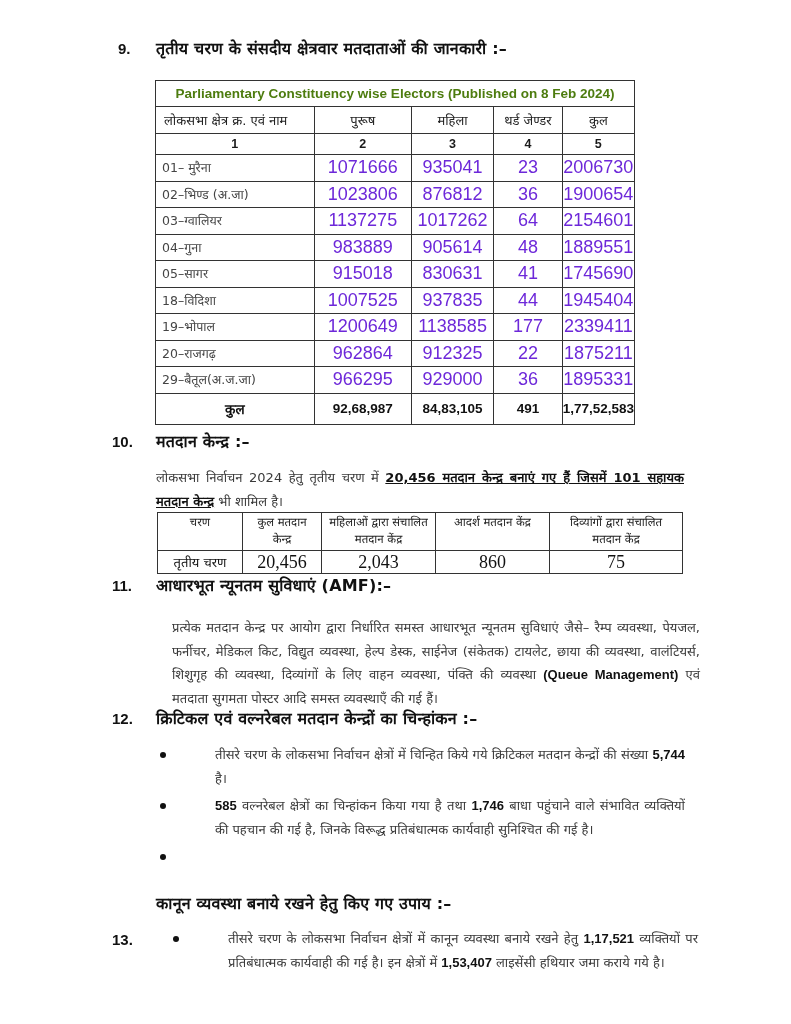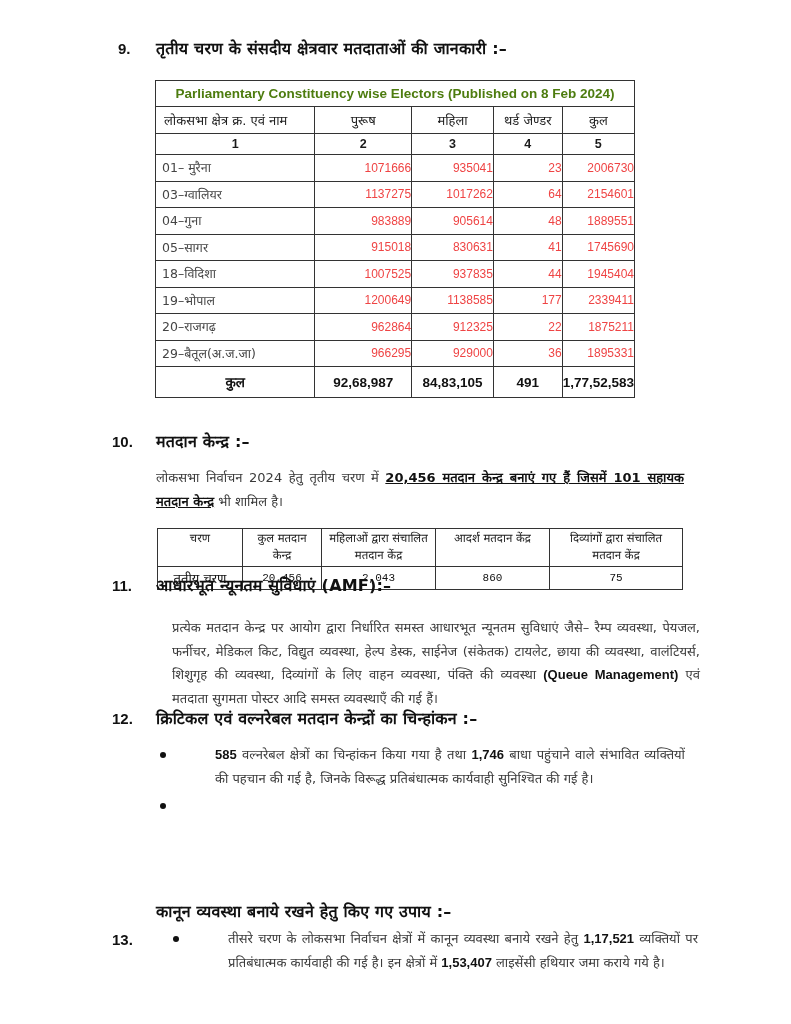--- a/index.html
+++ b/index.html
@@ -23,7 +23,7 @@
   #t1 .hdr th { font-weight: normal; font-size: 13px; text-align: center; color: #222; height: 26px; }
   #t1 .hdr th:first-child { text-align: left; padding-left: 8px; }
   #t1 .idx td { font-family: "Liberation Sans", sans-serif; font-weight: bold; text-align: center; font-size: 12.5px; height: 20px; }
-  #t1 .row td { font-family: "Liberation Sans", sans-serif; text-align: right; font-size: 12px; color: #ef4444; }
+  #t1 .row td { font-family: "Liberation Sans", sans-serif; text-align: center; font-size: 18px; color: #6d28d9; }
   #t1 .row td.name { text-align: left; padding-left: 6px; font-family: "DejaVu Sans", sans-serif; font-size: 12.5px; color: #444; }
   #t1 .tot td { font-family: "Liberation Sans", sans-serif; font-weight: bold; text-align: center; font-size: 13.5px; height: 30px; color: #111; }
   #t1 .tot td.name { font-family: "DejaVu Sans", sans-serif; }

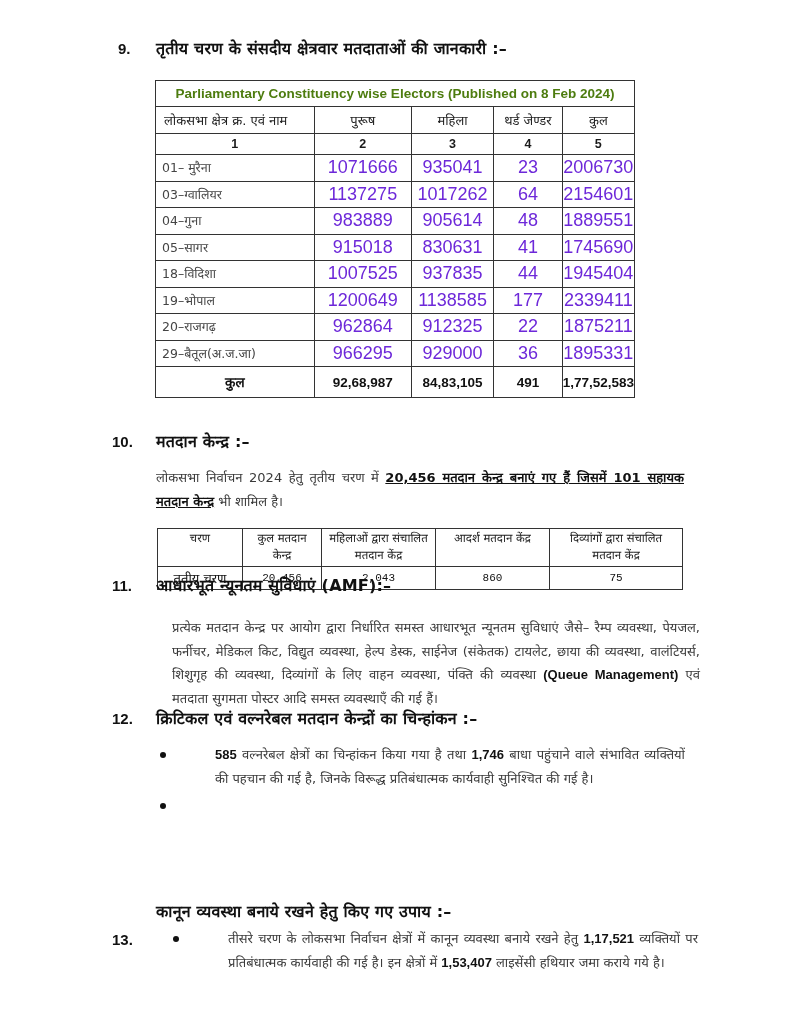--- a/index.html
+++ b/index.html
@@ -70,6 +70,13 @@
     <td>935041</td>
     <td>23</td>
     <td>2006730</td>
+  </tr>
+  <tr class="row">
+    <td class="name">02–भिण्ड (अ.जा)</td>
+    <td>1023806</td>
+    <td>876812</td>
+    <td>36</td>
+    <td>1900654</td>
   </tr>
   <tr class="row">
     <td class="name">03–ग्वालियर</td>

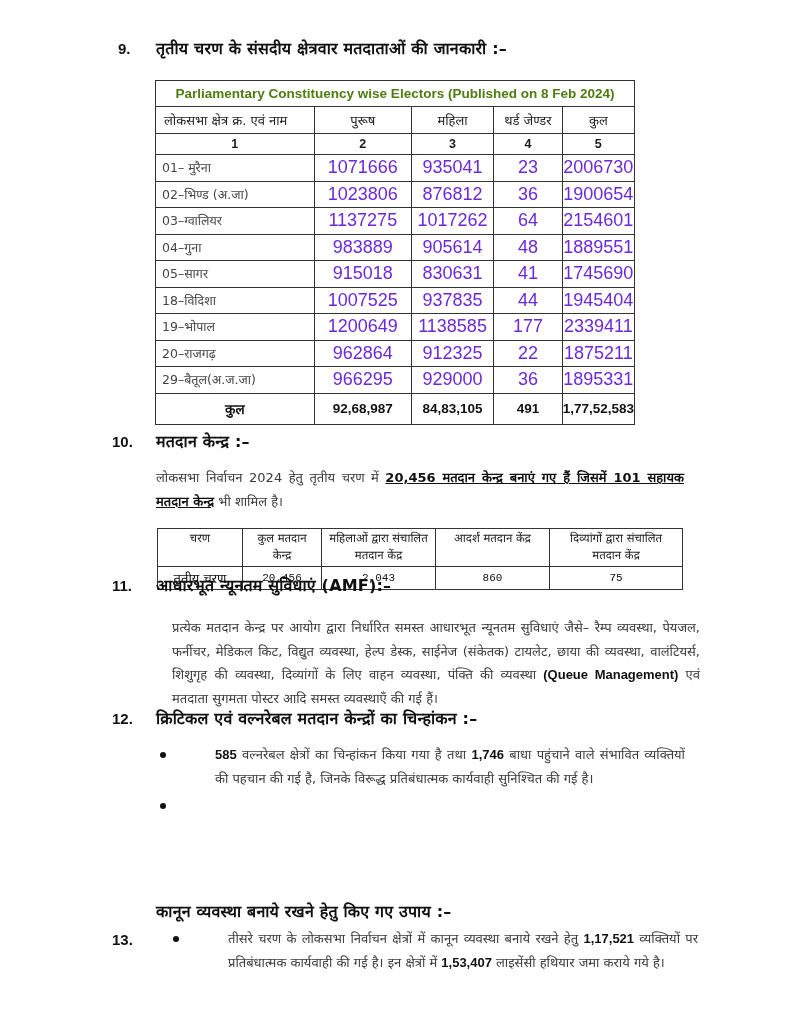--- a/index.html
+++ b/index.html
@@ -29,7 +29,7 @@
   #t1 .tot td.name { font-family: "DejaVu Sans", sans-serif; }
 
   
-  #t2 { left: 157px; top: 512px; width: 526px; font-size: 11.5px; margin-top: 16px; }
+  #t2 { left: 157px; top: 512px; width: 526px; font-size: 11.5px; }
   #t2 td, #t2 th { border: 1.3px solid #333; padding: 0 4px; text-align: center; }
   #t2 th { font-weight: normal; vertical-align: top; line-height: 17px; height: 36px; color: #222; padding-top: 1px; }
   #t2 td { font-family: Liberation Mono, monospace; font-size: 11px; height: 22px; color: #111; }

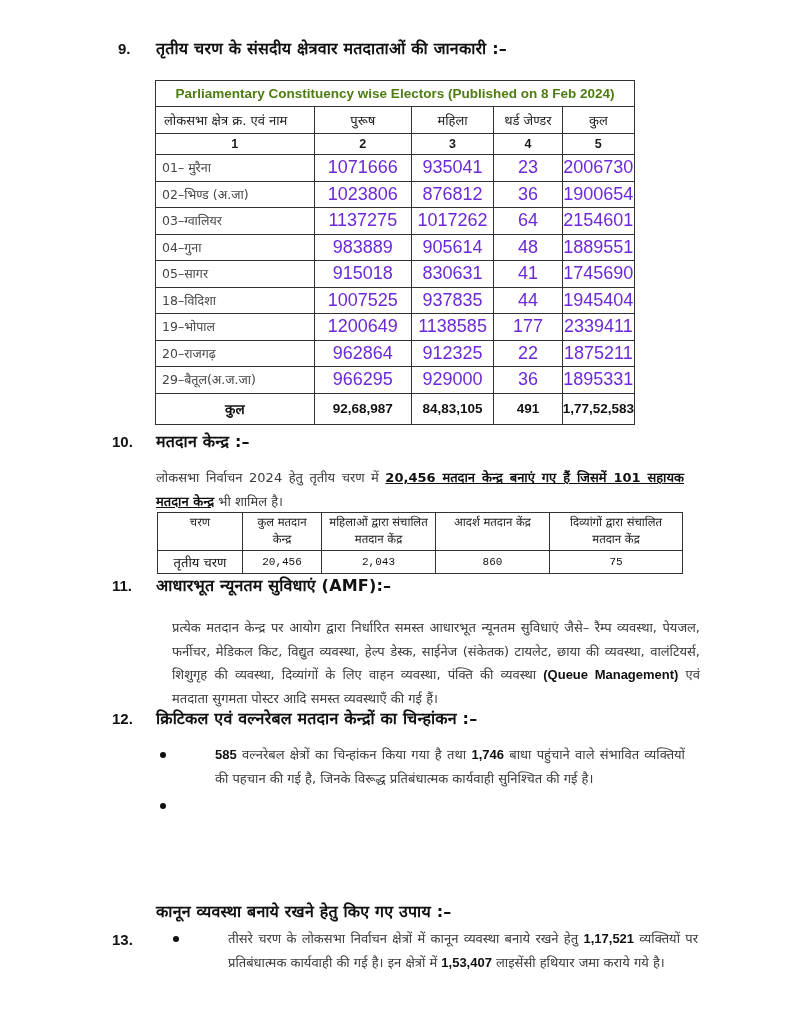--- a/index.html
+++ b/index.html
@@ -32,7 +32,7 @@
   #t2 { left: 157px; top: 512px; width: 526px; font-size: 11.5px; }
   #t2 td, #t2 th { border: 1.3px solid #333; padding: 0 4px; text-align: center; }
   #t2 th { font-weight: normal; vertical-align: top; line-height: 17px; height: 36px; color: #222; padding-top: 1px; }
-  #t2 td { font-family: Liberation Mono, monospace; font-size: 11px; height: 22px; color: #111; }
+  #t2 td { font-family: Liberation Serif, serif; font-size: 18px; height: 22px; color: #111; }
   #t2 td.first { font-family: "DejaVu Sans", sans-serif; font-size: 13px; }
 
   .bullet-list { list-style: none; margin: 0; padding: 0; }

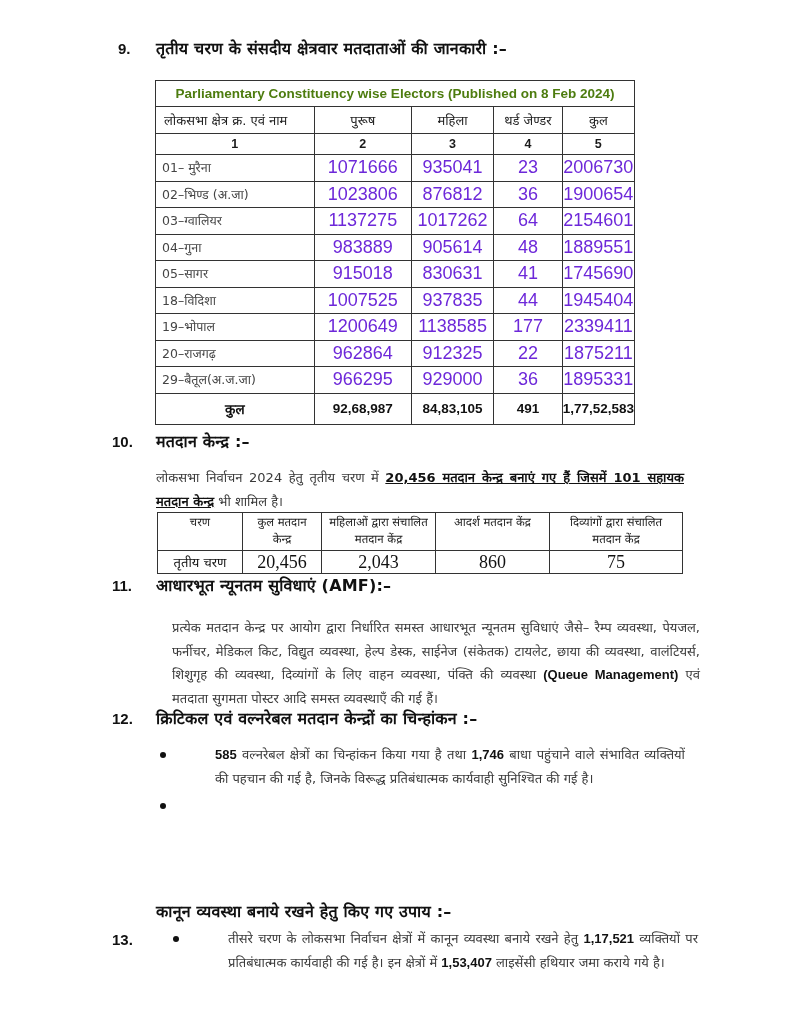--- a/index.html
+++ b/index.html
@@ -176,6 +176,10 @@
 <ul class="abs bullet-list para" style="left:215px; top:743px; width:470px;">
   <li>
     <span class="dot" style="left:-55px;"></span>
+    <span>तीसरे चरण के लोकसभा निर्वाचन क्षेत्रों में चिन्हित किये गये क्रिटिकल मतदान केन्द्रों की संख्या </span><b>5,744</b><span> है।</span>
+  </li>
+  <li>
+    <span class="dot" style="left:-55px;"></span>
     <b>585</b><span> वल्नरेबल क्षेत्रों का चिन्हांकन किया गया है तथा </span><b>1,746</b><span> बाधा पहुंचाने वाले संभावित व्यक्तियों की पहचान की गई है, जिनके विरूद्ध प्रतिबंधात्मक कार्यवाही सुनिश्चित की गई है।</span>
   </li>
   <li>

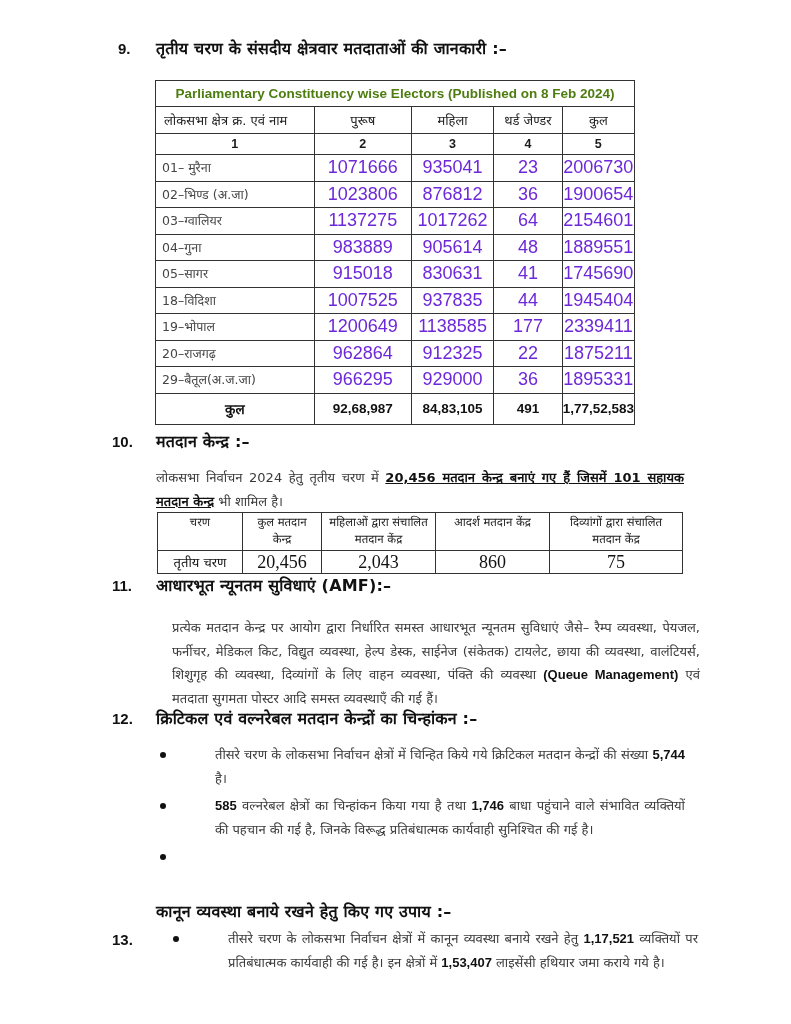--- a/index.html
+++ b/index.html
@@ -188,7 +188,7 @@
 </ul>
 
 <div class="abs sec-num" style="left:112px; top:931px;">13.</div>
-<div class="abs sec-title" style="left:156px; top:892px;margin-top:8px;">कानून व्यवस्था बनाये रखने हेतु किए गए उपाय :–</div>
+<div class="abs sec-title" style="left:156px; top:892px;">कानून व्यवस्था बनाये रखने हेतु किए गए उपाय :–</div>
 
 <ul class="abs bullet-list para" style="left:215px; top:927px; width:470px;margin-left:13px;">
   <li>

